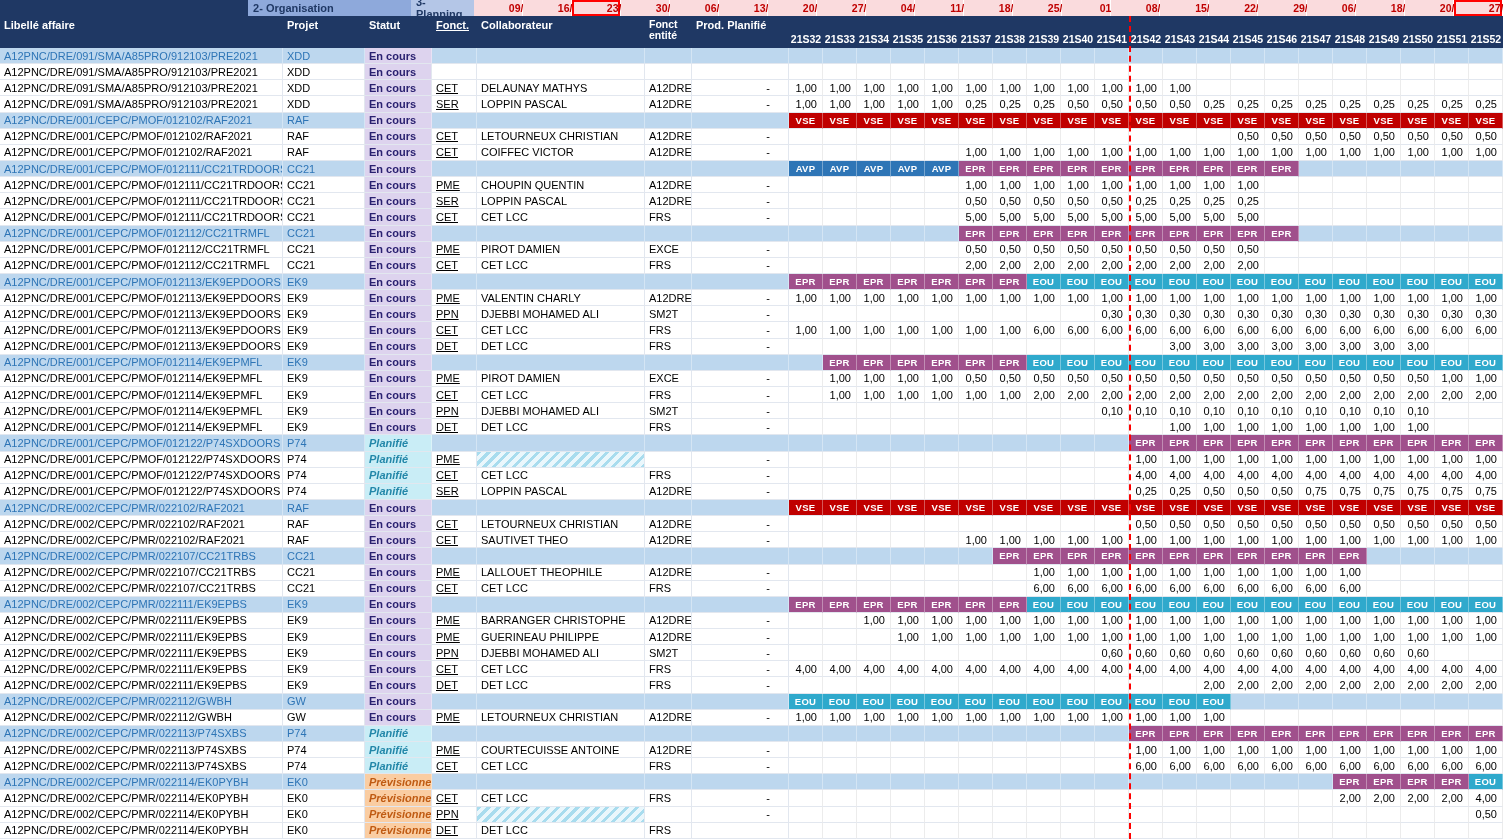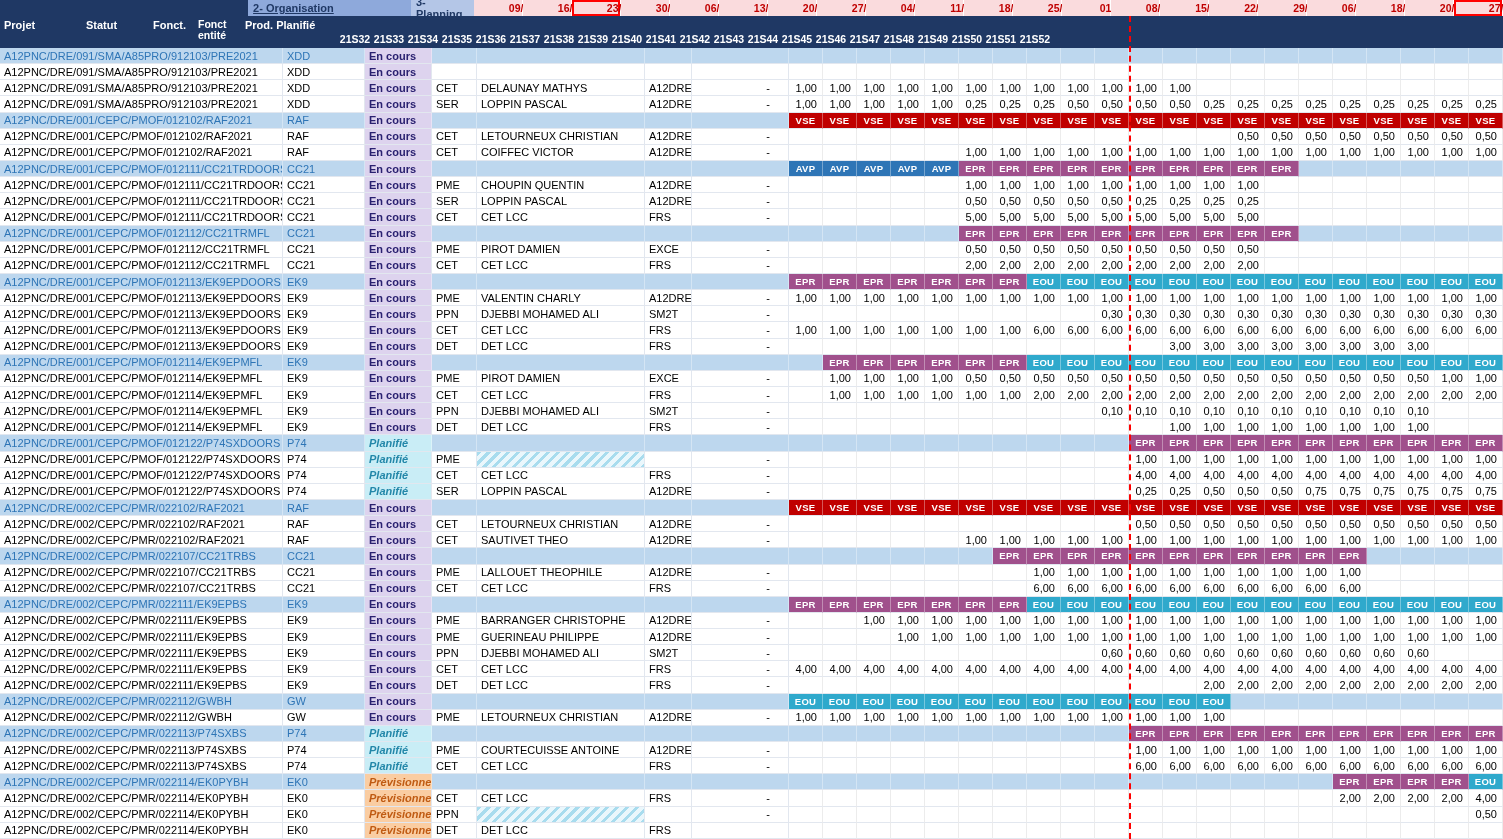--- a/index.html
+++ b/index.html
@@ -14,7 +14,7 @@
   .hdrA .blank{width:432px;background:var(--navy);box-sizing:border-box;}
   .band{display:flex;align-items:center;box-sizing:border-box;padding-left:5px;
         font-weight:bold;font-size:11px;color:var(--navy);}
-  .band.org{width:280px;background:var(--org);text-decoration:underline;}
+  .band.org{width:280px;background:var(--org);}
   .band.plan{width:106px;background:var(--plan);}
   .dates{display:flex;}
   .date-cell{width:34px;box-sizing:border-box;display:flex;align-items:center;justify-content:center;

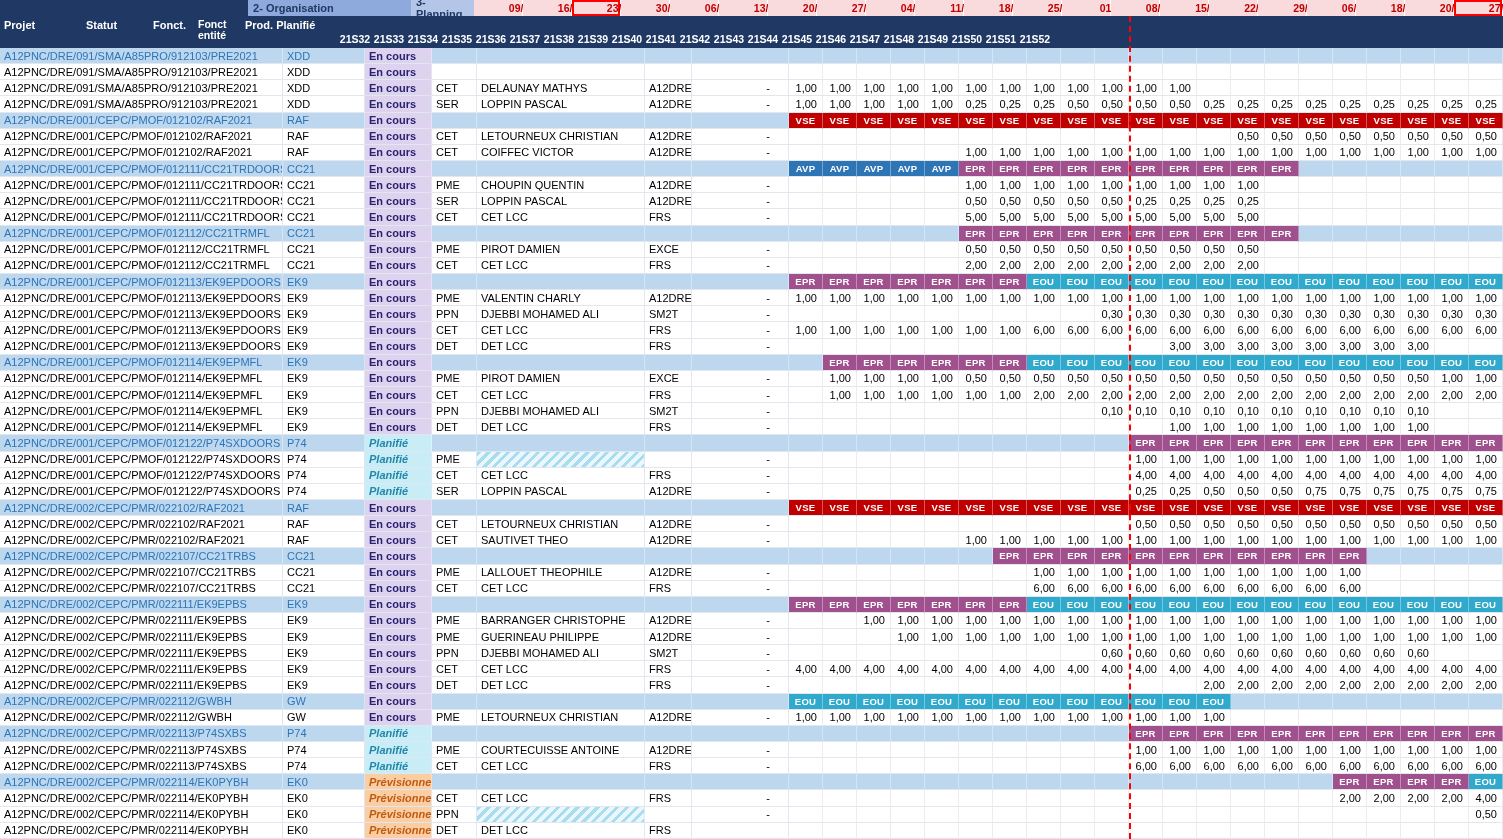--- a/index.html
+++ b/index.html
@@ -83,6 +83,7 @@
   </div>
 
   <div class="hdrB">
+    <div class="hcell c-lib">Libellé affaire</div>
     <div class="hcell c-proj">Projet</div>
     <div class="hcell c-st">Statut</div>
     <div class="hcell c-fn">Fonct.</div>

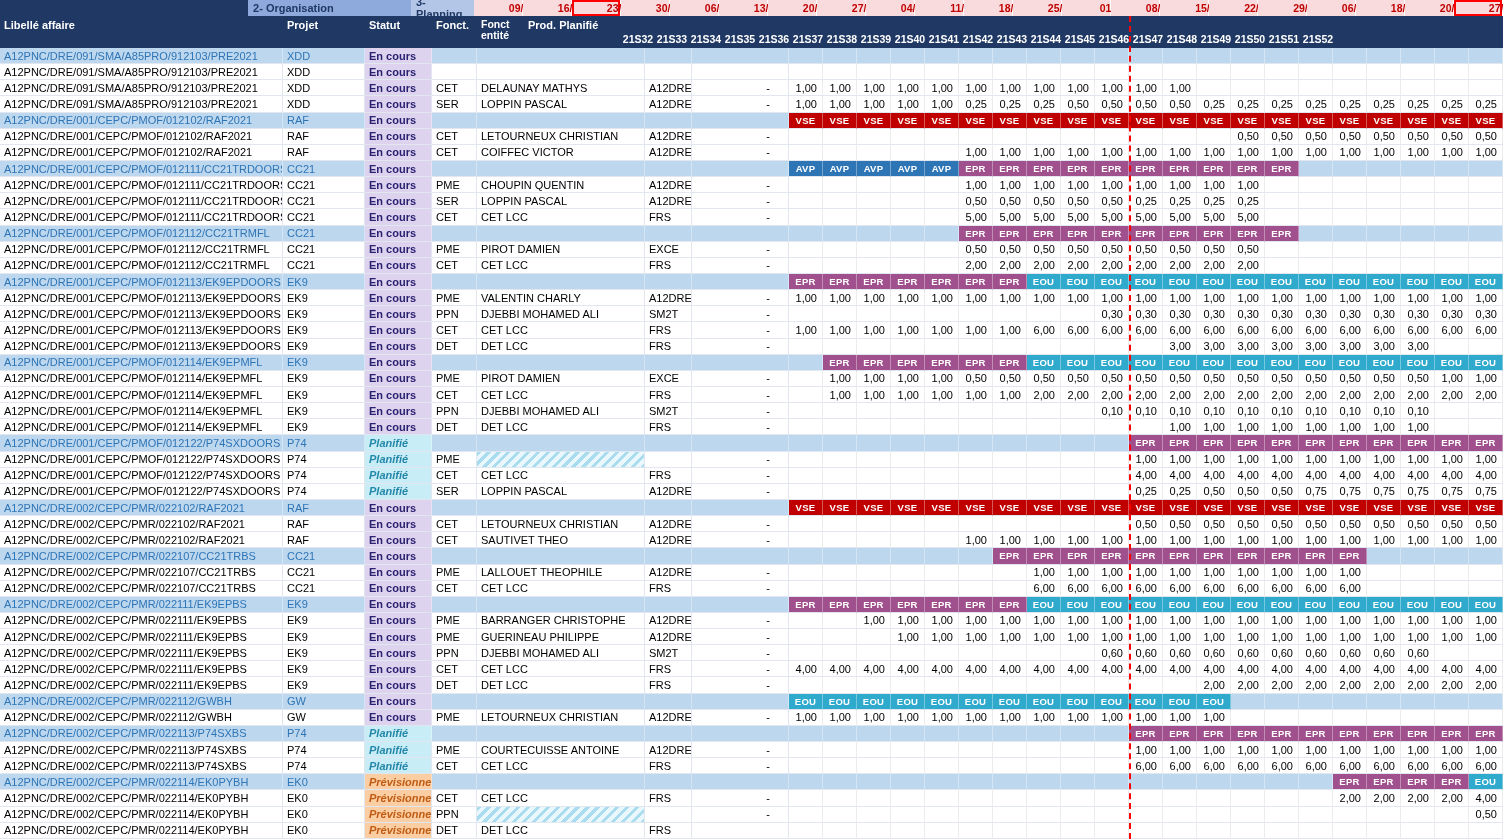--- a/index.html
+++ b/index.html
@@ -30,7 +30,7 @@
   .week-cell{width:34px;box-sizing:border-box;display:flex;align-items:flex-end;justify-content:center;
     padding-bottom:3px;font-weight:bold;font-size:10.5px;color:#fff;}
   
-  .c-lib{width:283px;}.c-proj{width:82px;}.c-st{width:67px;}.c-fn{width:45px;}
+  .c-lib{width:283px;}.c-proj{width:82px;}.c-st{width:67px;}.c-fn{width:45px;text-decoration:underline;}
   .c-col{width:168px;}.c-ce{width:47px;}.c-prod{width:97px;}
   
   .grid-row{display:flex;height:16.15px;}

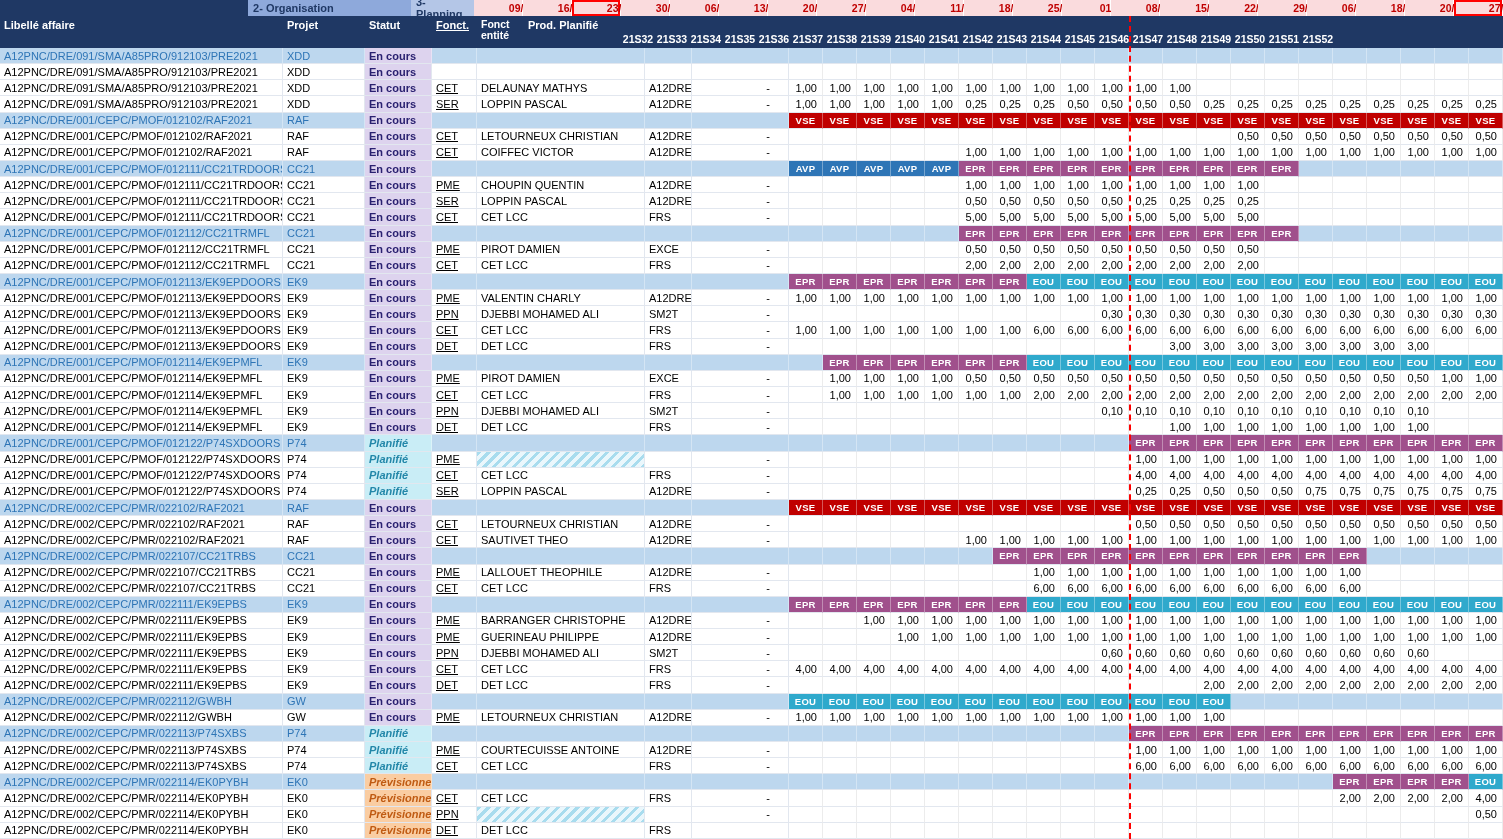--- a/index.html
+++ b/index.html
@@ -87,6 +87,7 @@
     <div class="hcell c-proj">Projet</div>
     <div class="hcell c-st">Statut</div>
     <div class="hcell c-fn">Fonct.</div>
+    <div class="hcell c-col">Collaborateur</div>
     <div class="hcell c-ce wrap">Fonct entité</div>
     <div class="hcell c-prod">Prod. Planifié</div>
     <div class="weeks" id="weeks">

